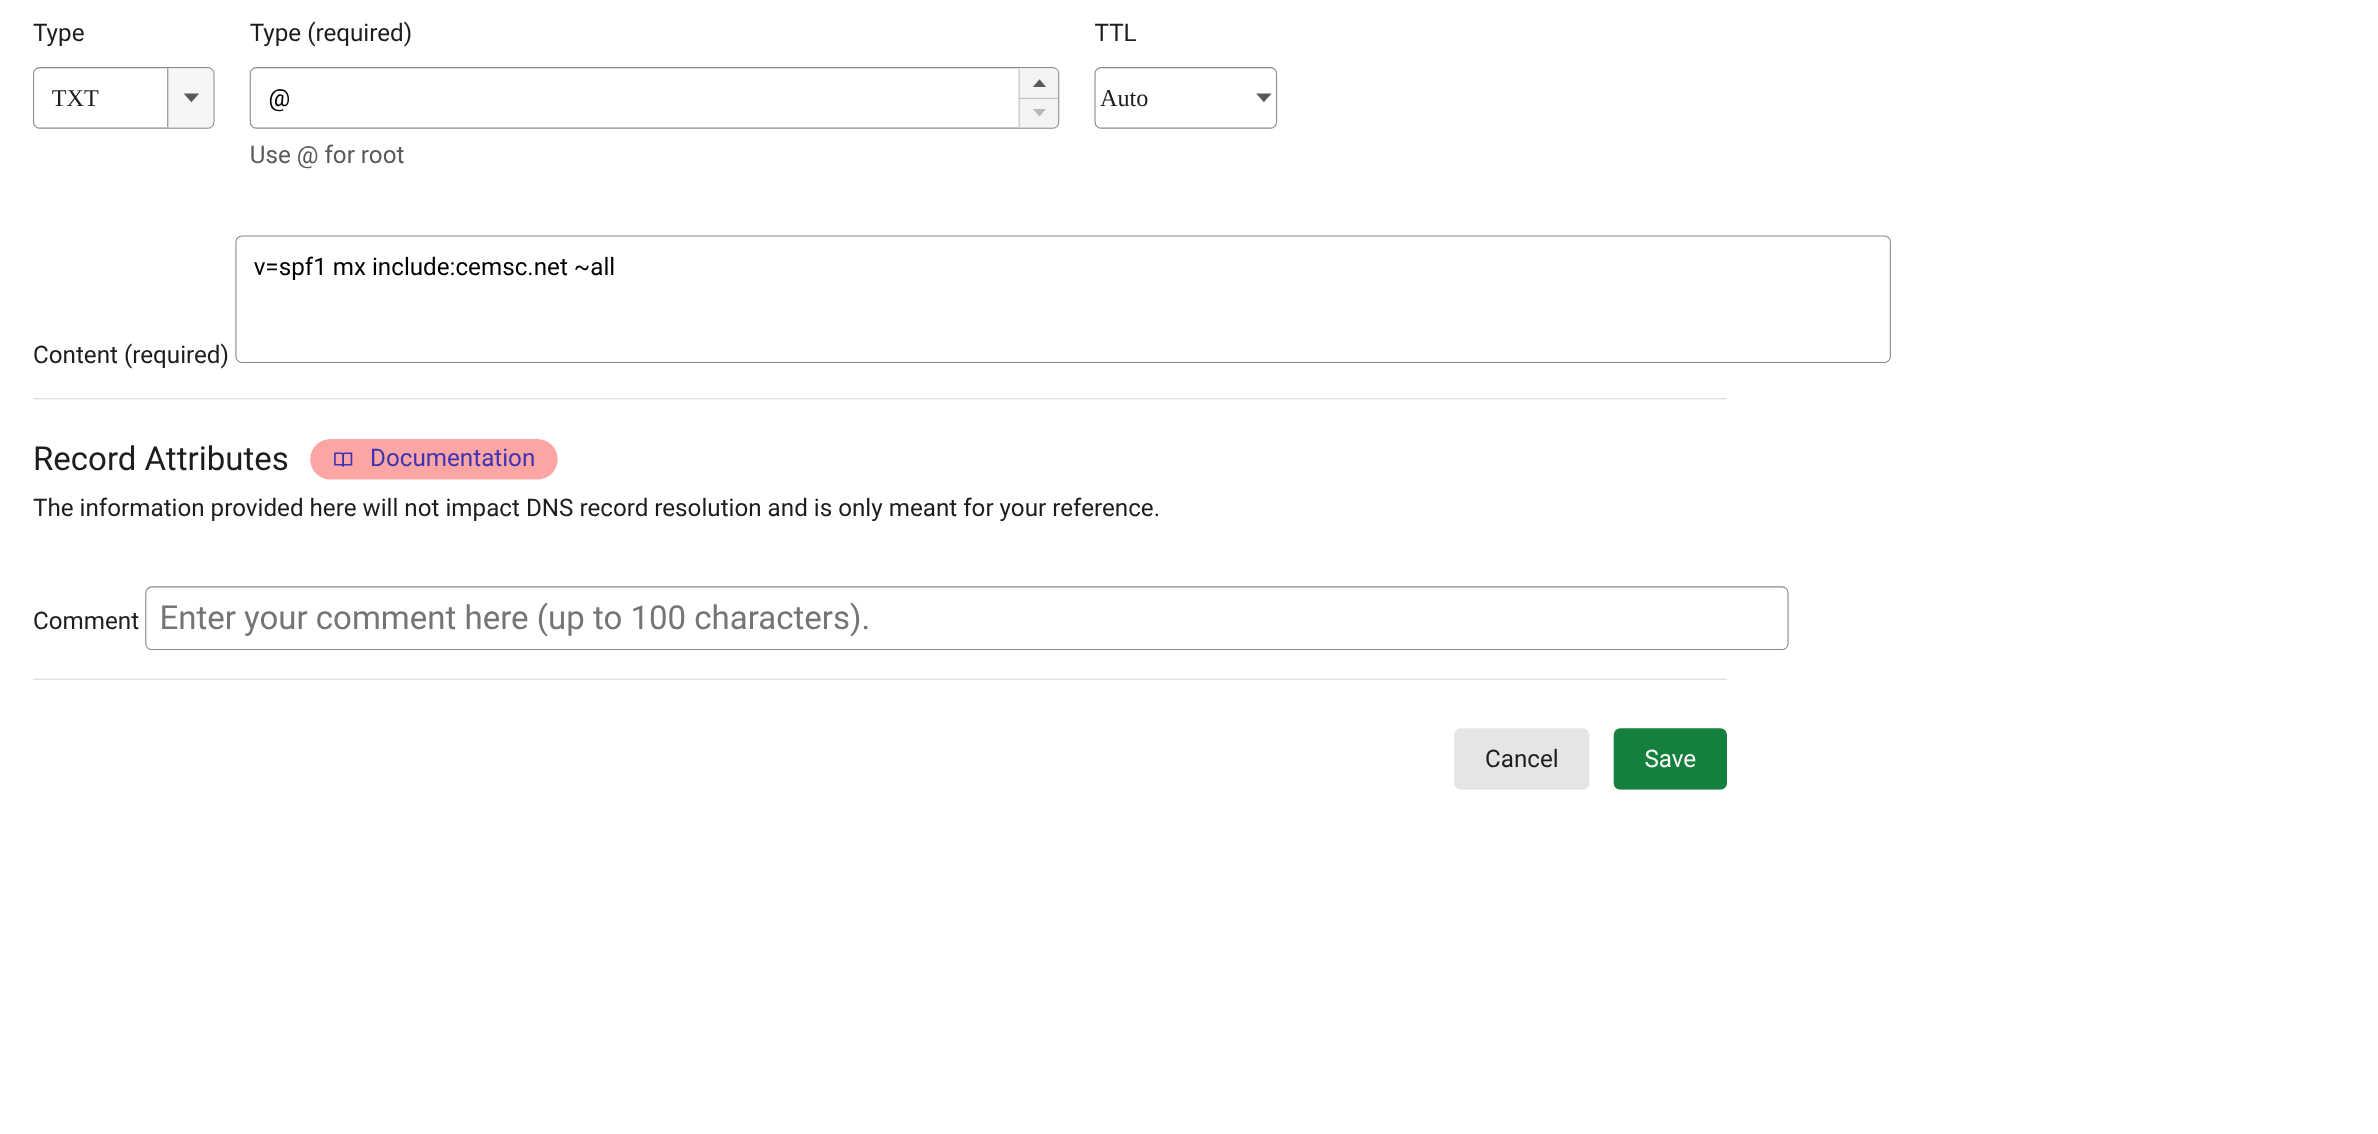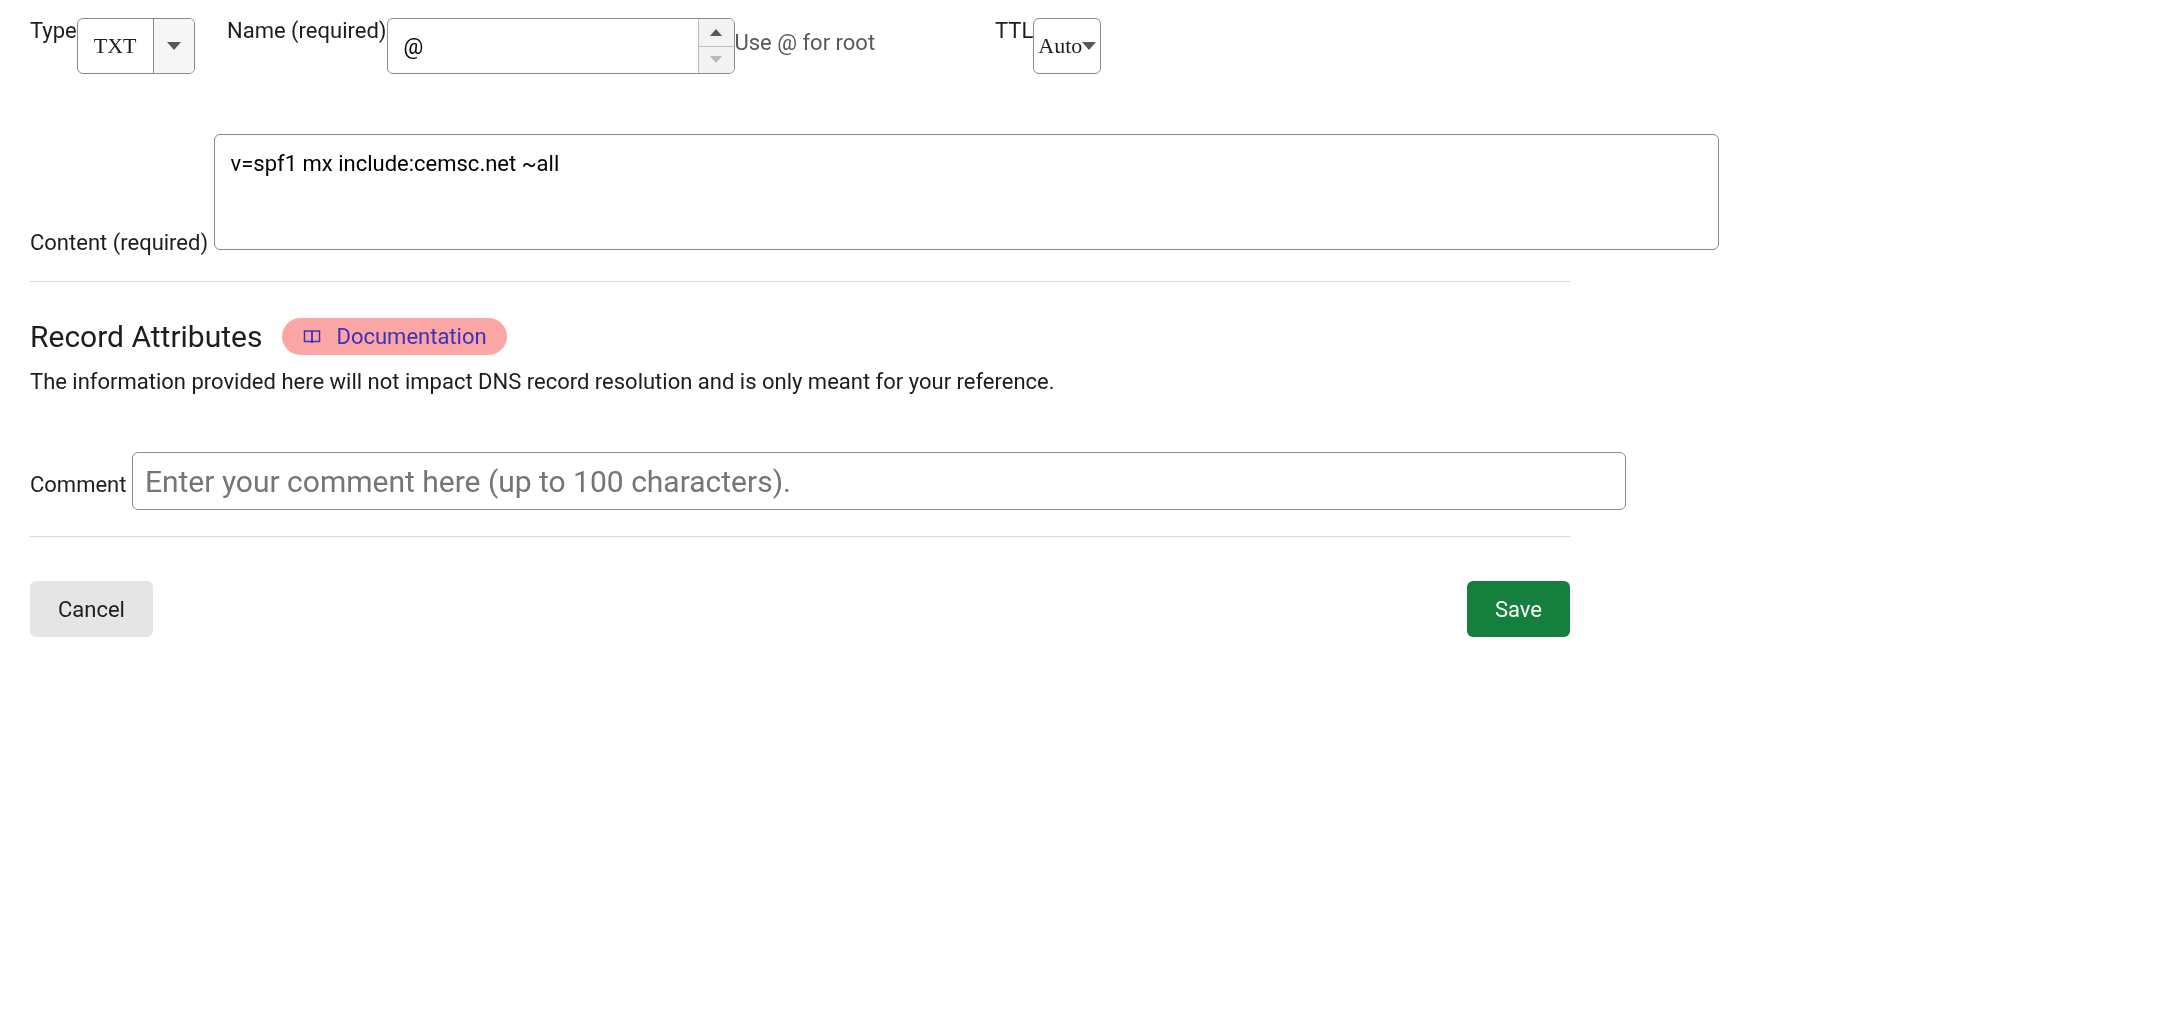--- a/index.html
+++ b/index.html
@@ -25,6 +25,7 @@
     
     .field-group {
       display: flex;
+      flex-direction: column;
     }
     
     .field-group.type {

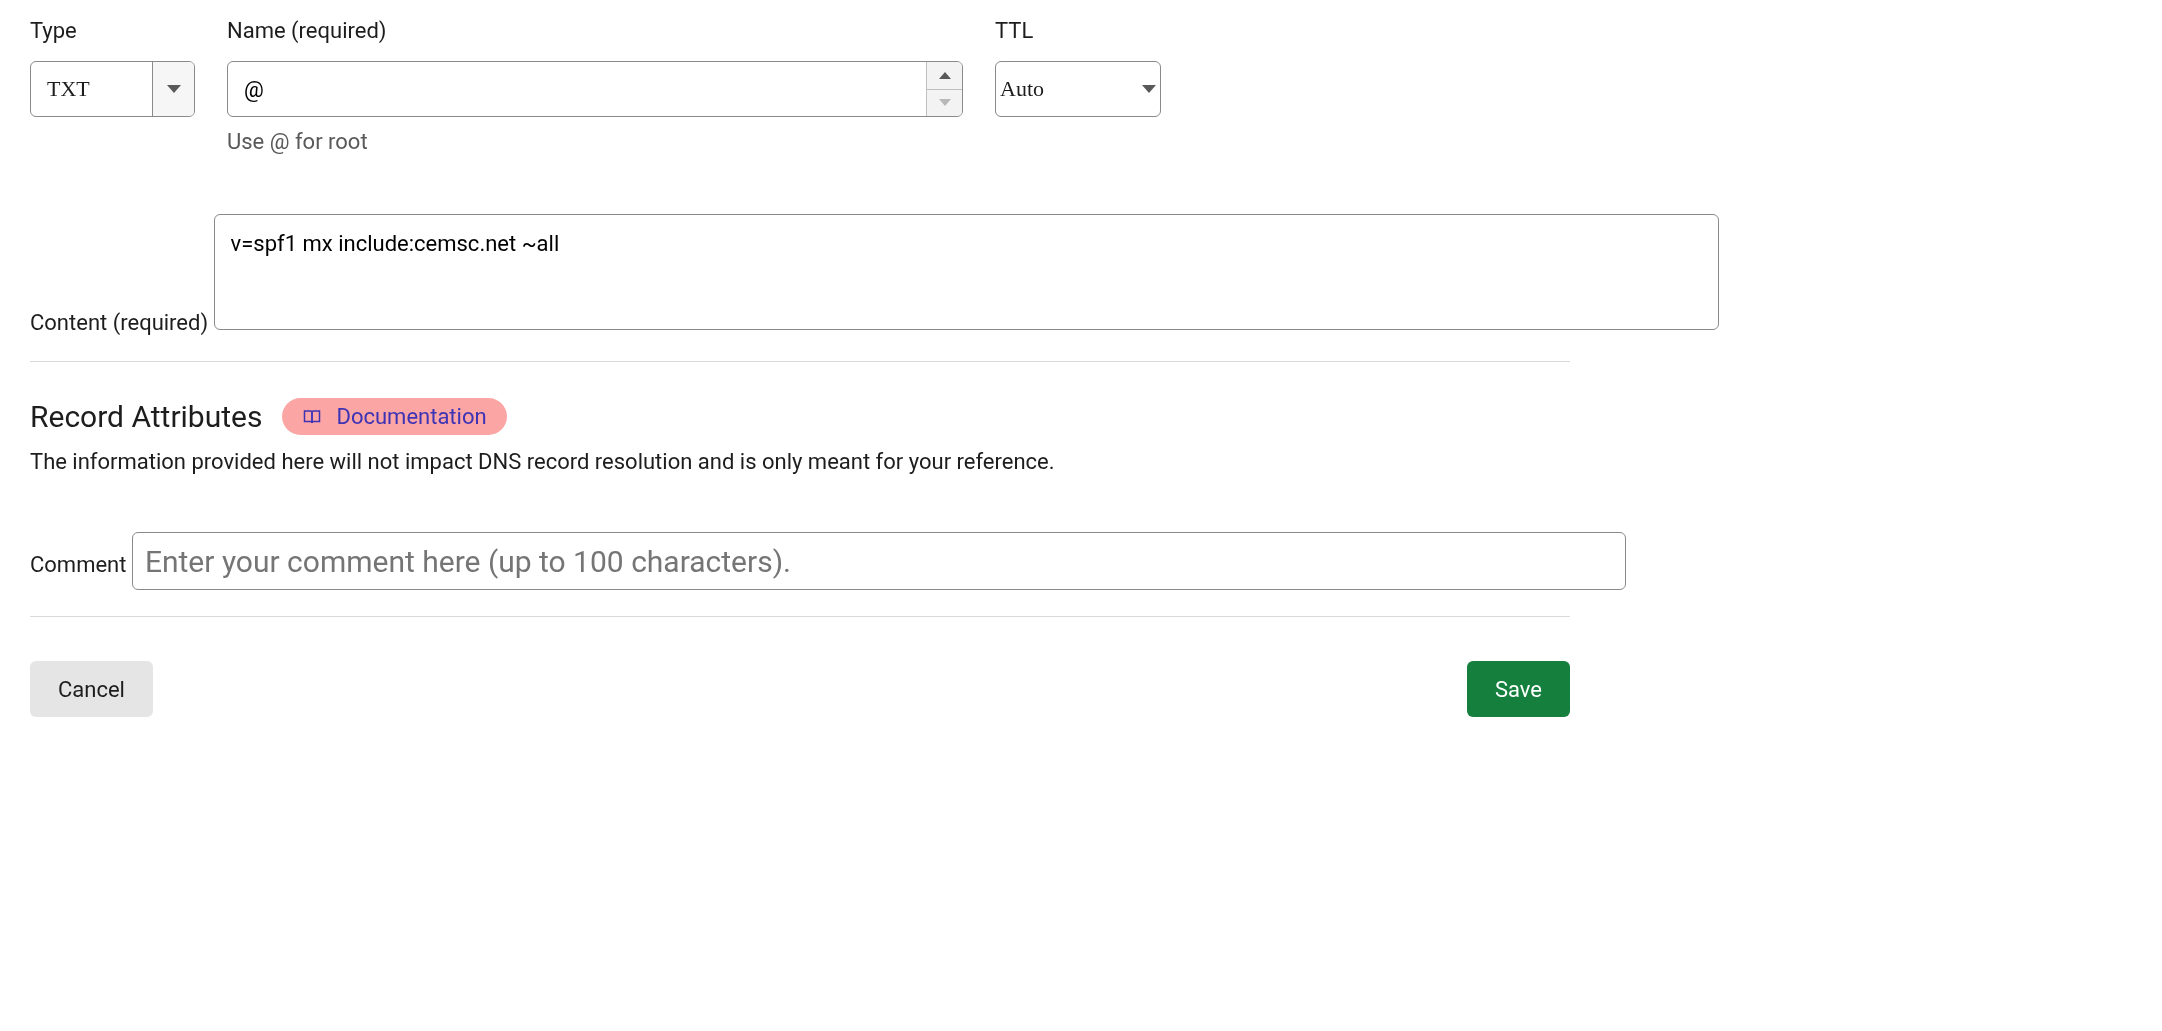--- a/index.html
+++ b/index.html
@@ -290,7 +290,7 @@
   </div>
 
   <div class="field-group name">
-    <label class="field-label">Name (required)</label>
+    <label class="field-label">Type (required)</label>
     <div class="name-input-wrapper">
       <input type="text" value="@" style="">
       <div class="spinner-buttons">

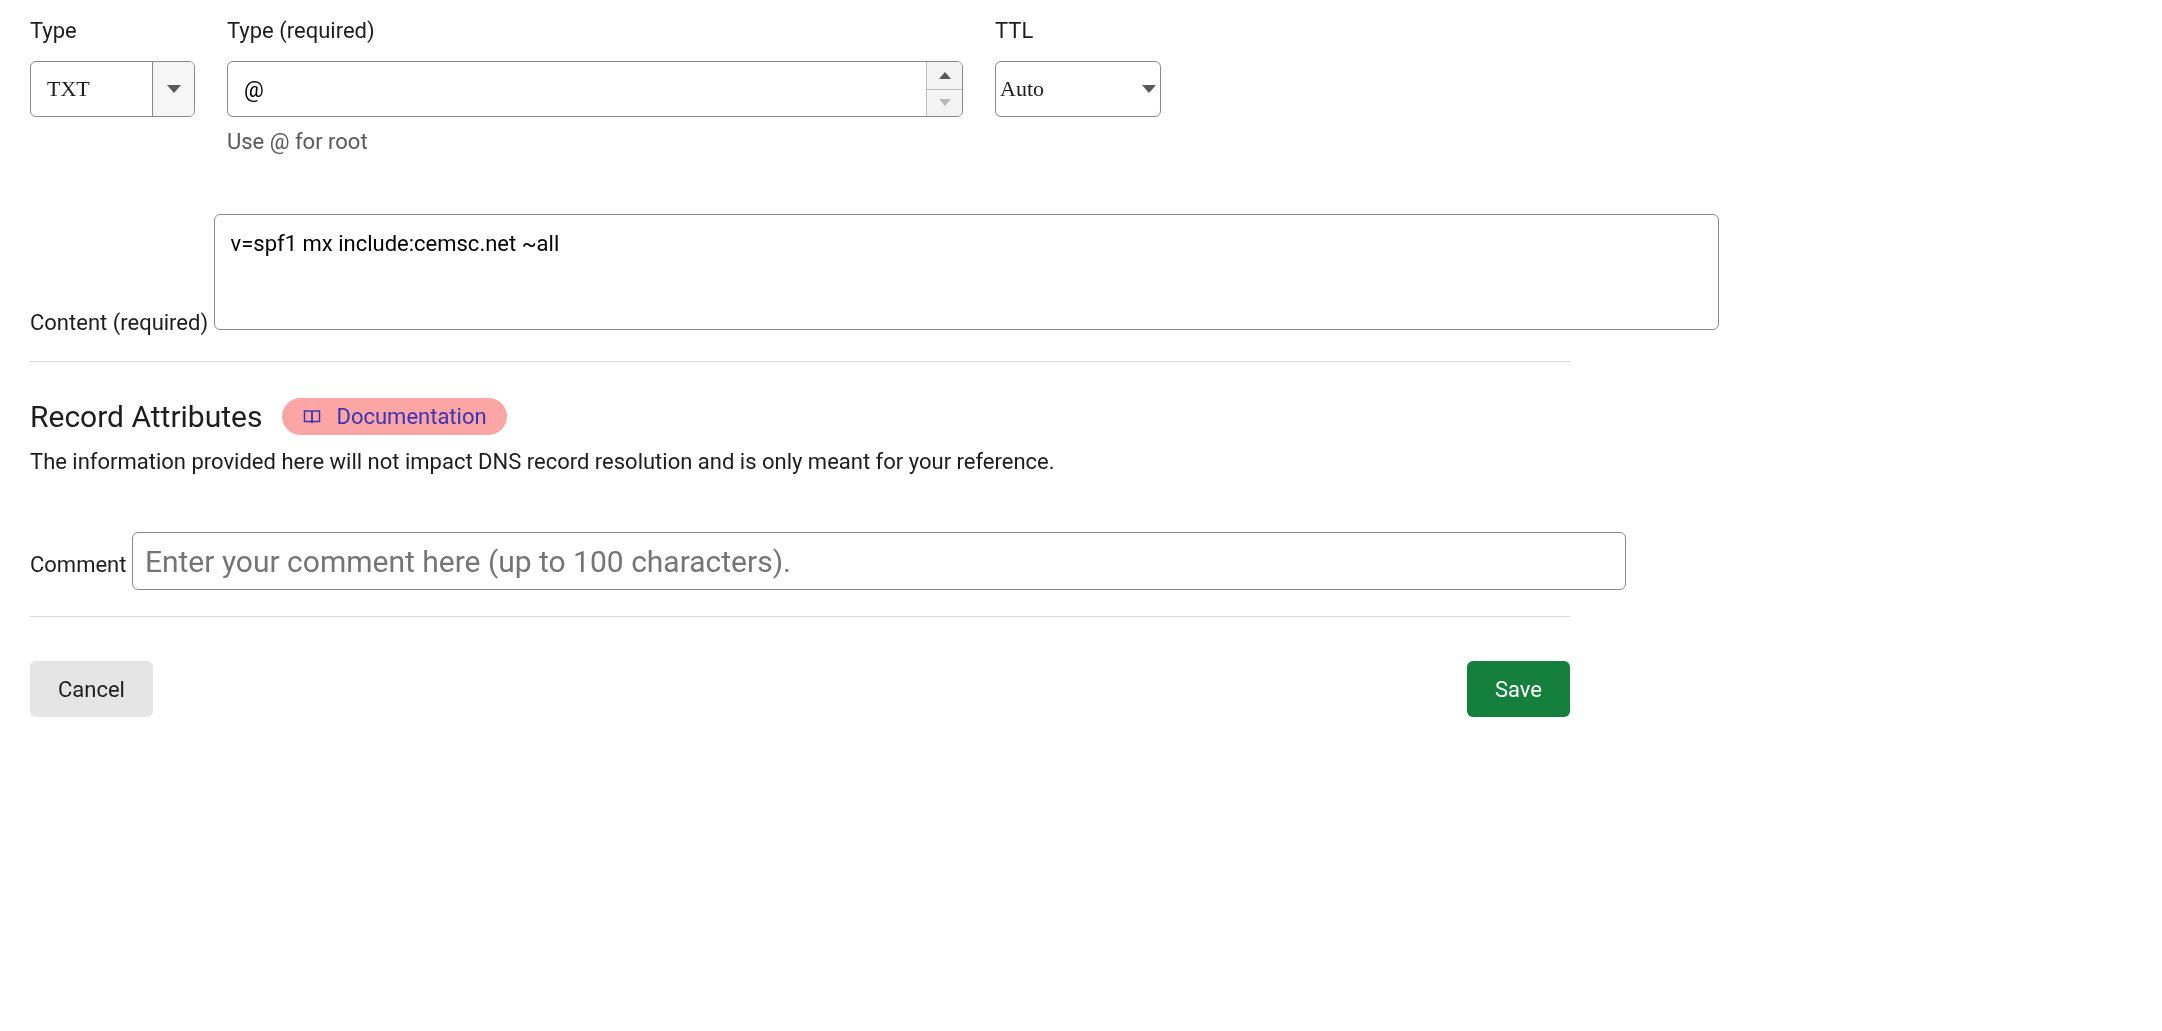--- a/index.html
+++ b/index.html
@@ -248,8 +248,8 @@
     
     .actions-row {
       display: flex;
-      justify-content: space-between;
-      gap: 35px;
+      justify-content: flex-end;
+      gap: 22px;
       margin-top: 44px;
       max-width: 1540px;
     }

